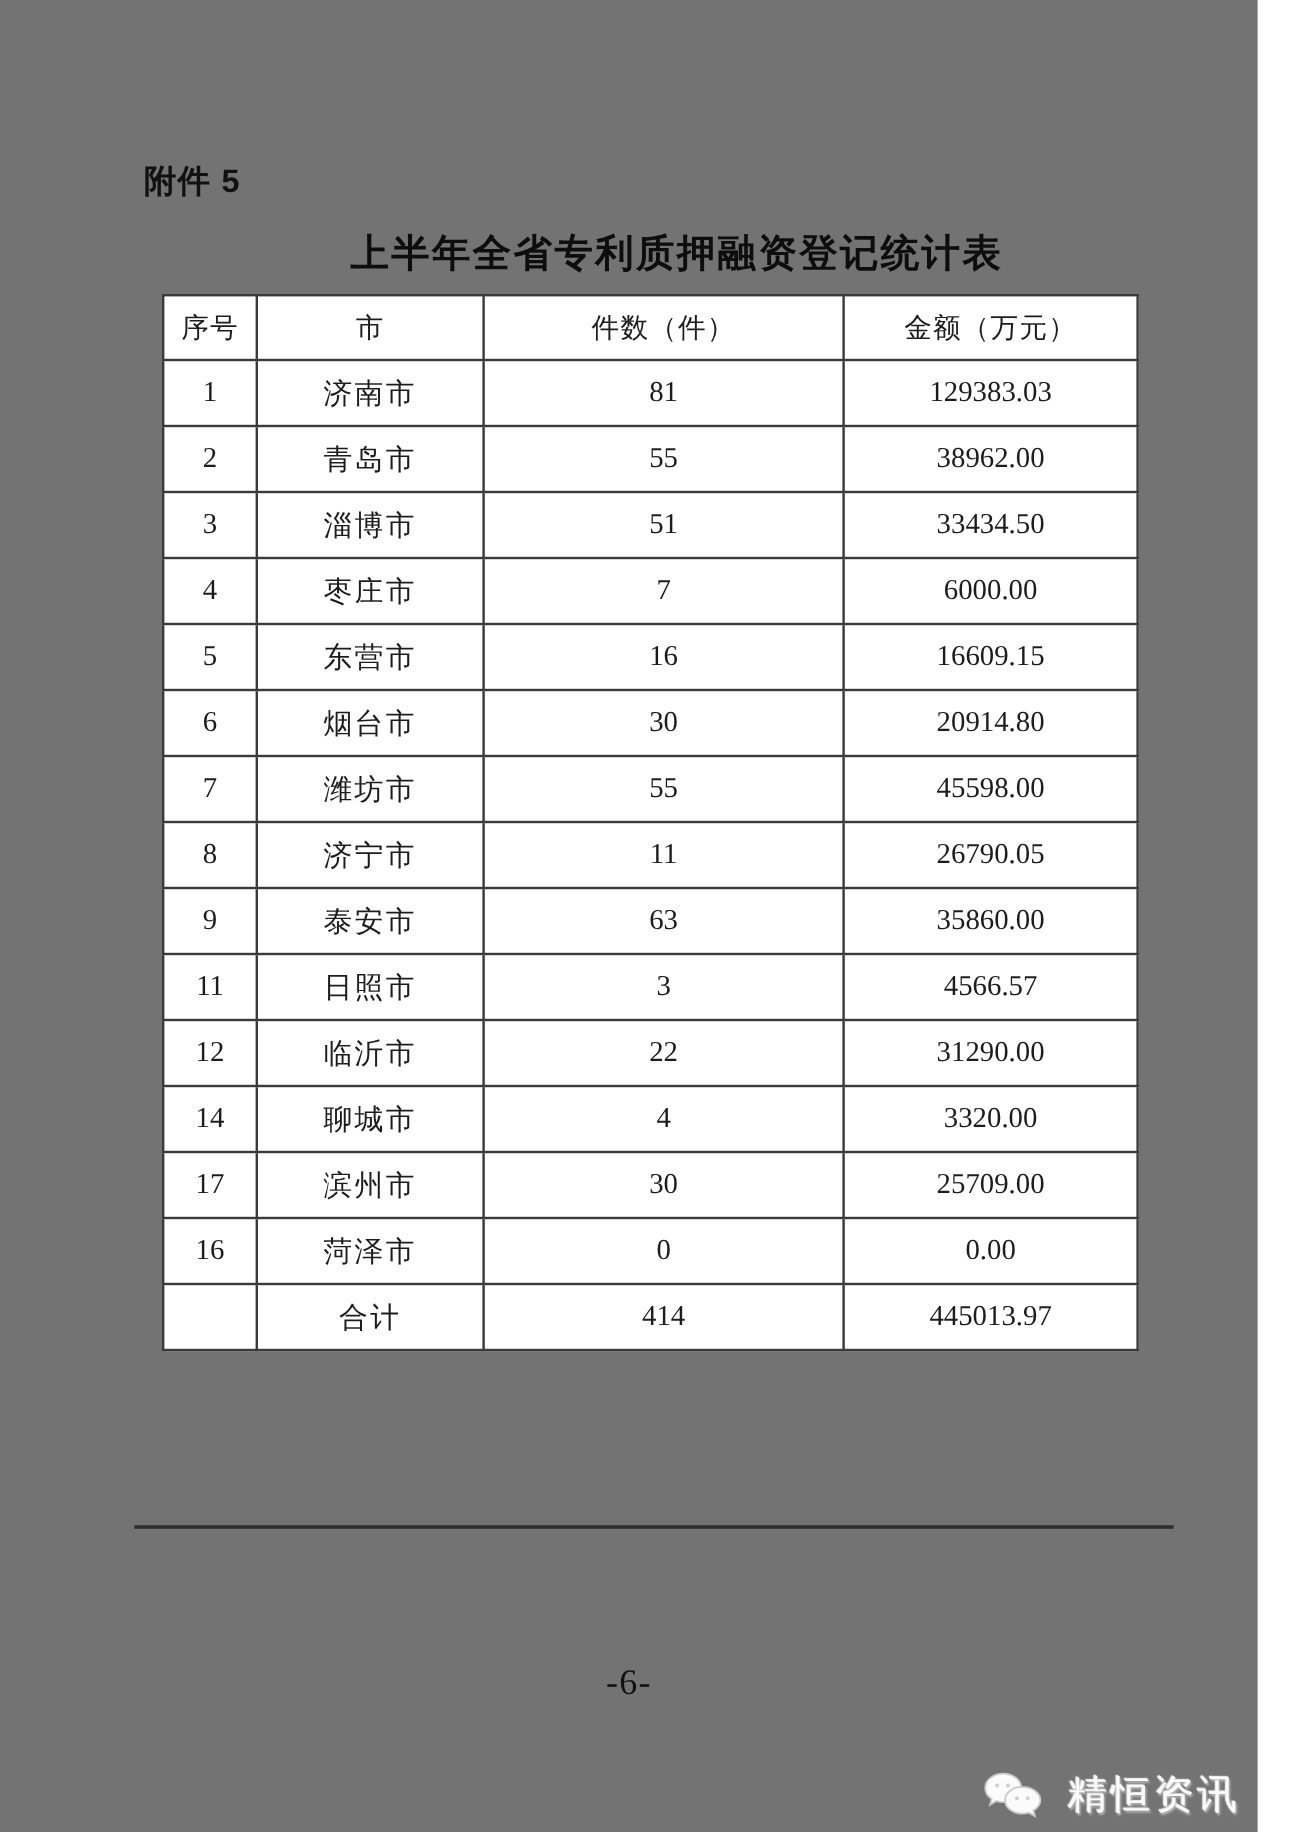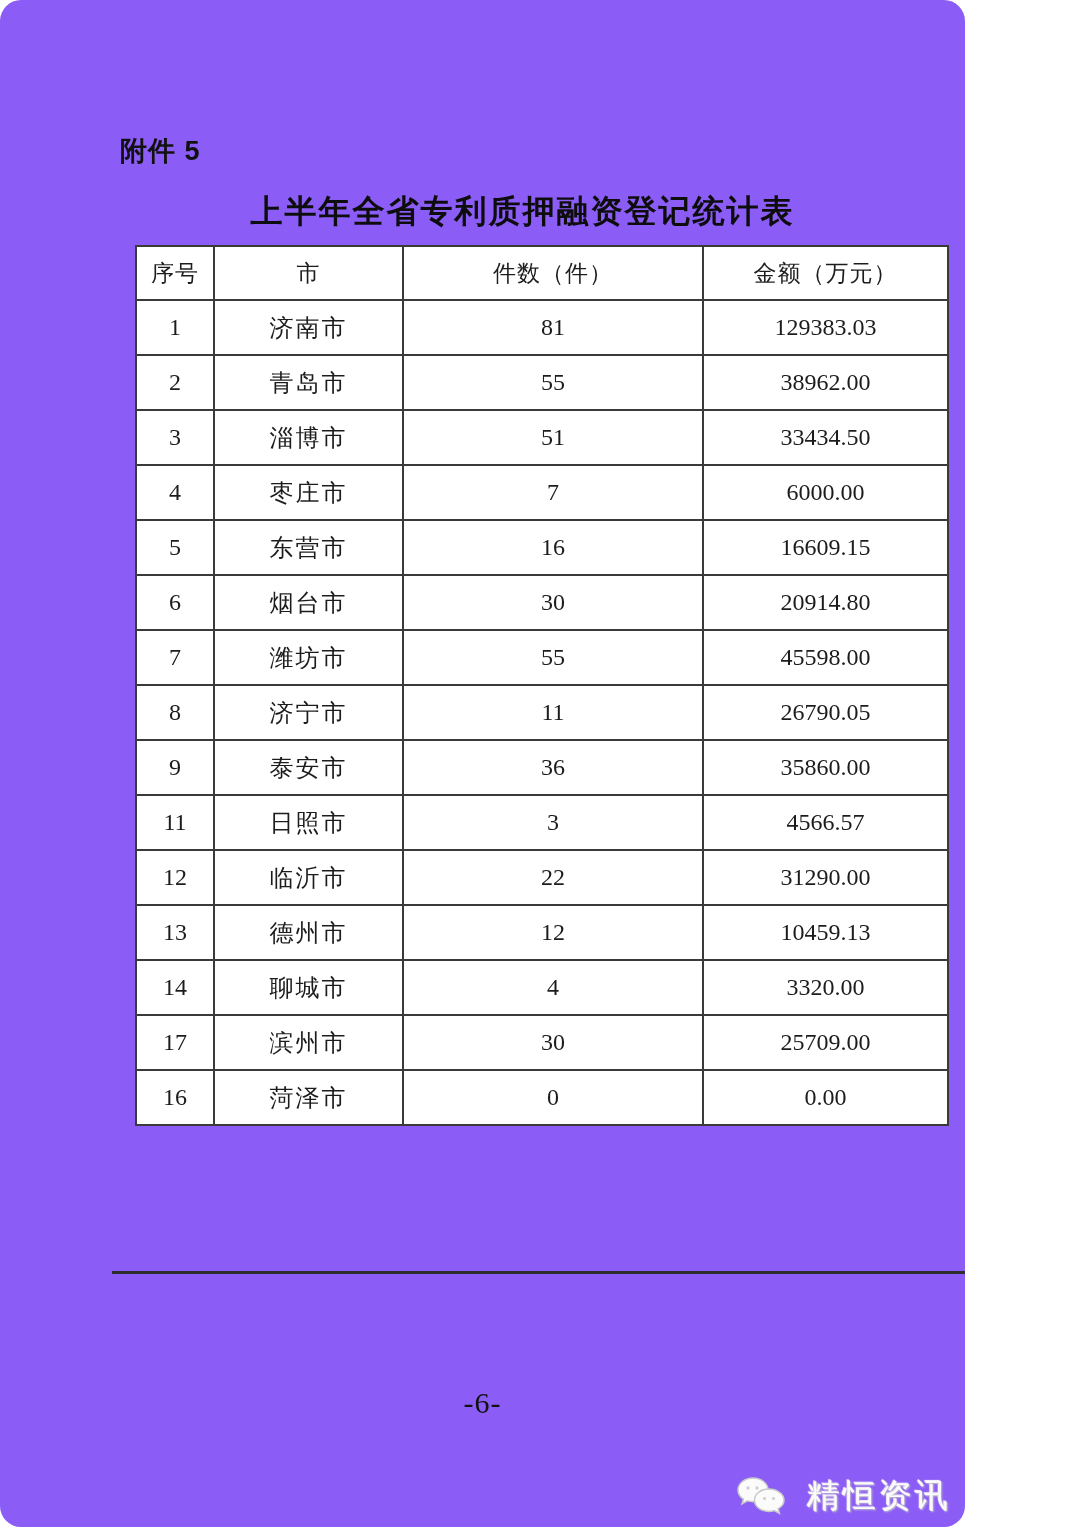--- a/index.html
+++ b/index.html
@@ -9,13 +9,12 @@
   }
   .page {
     position: relative;
-    width: 965px;
+    width: 1048px;
     height: 1527px;
-    background: #8b5cf6;
+    background: #737373;
     font-family: "Liberation Serif", "DejaVu Serif", serif;
     color: #1c1c1c;
     overflow: hidden;
-    border-radius: 21px;
   }
   .attachment-label {
     position: absolute;

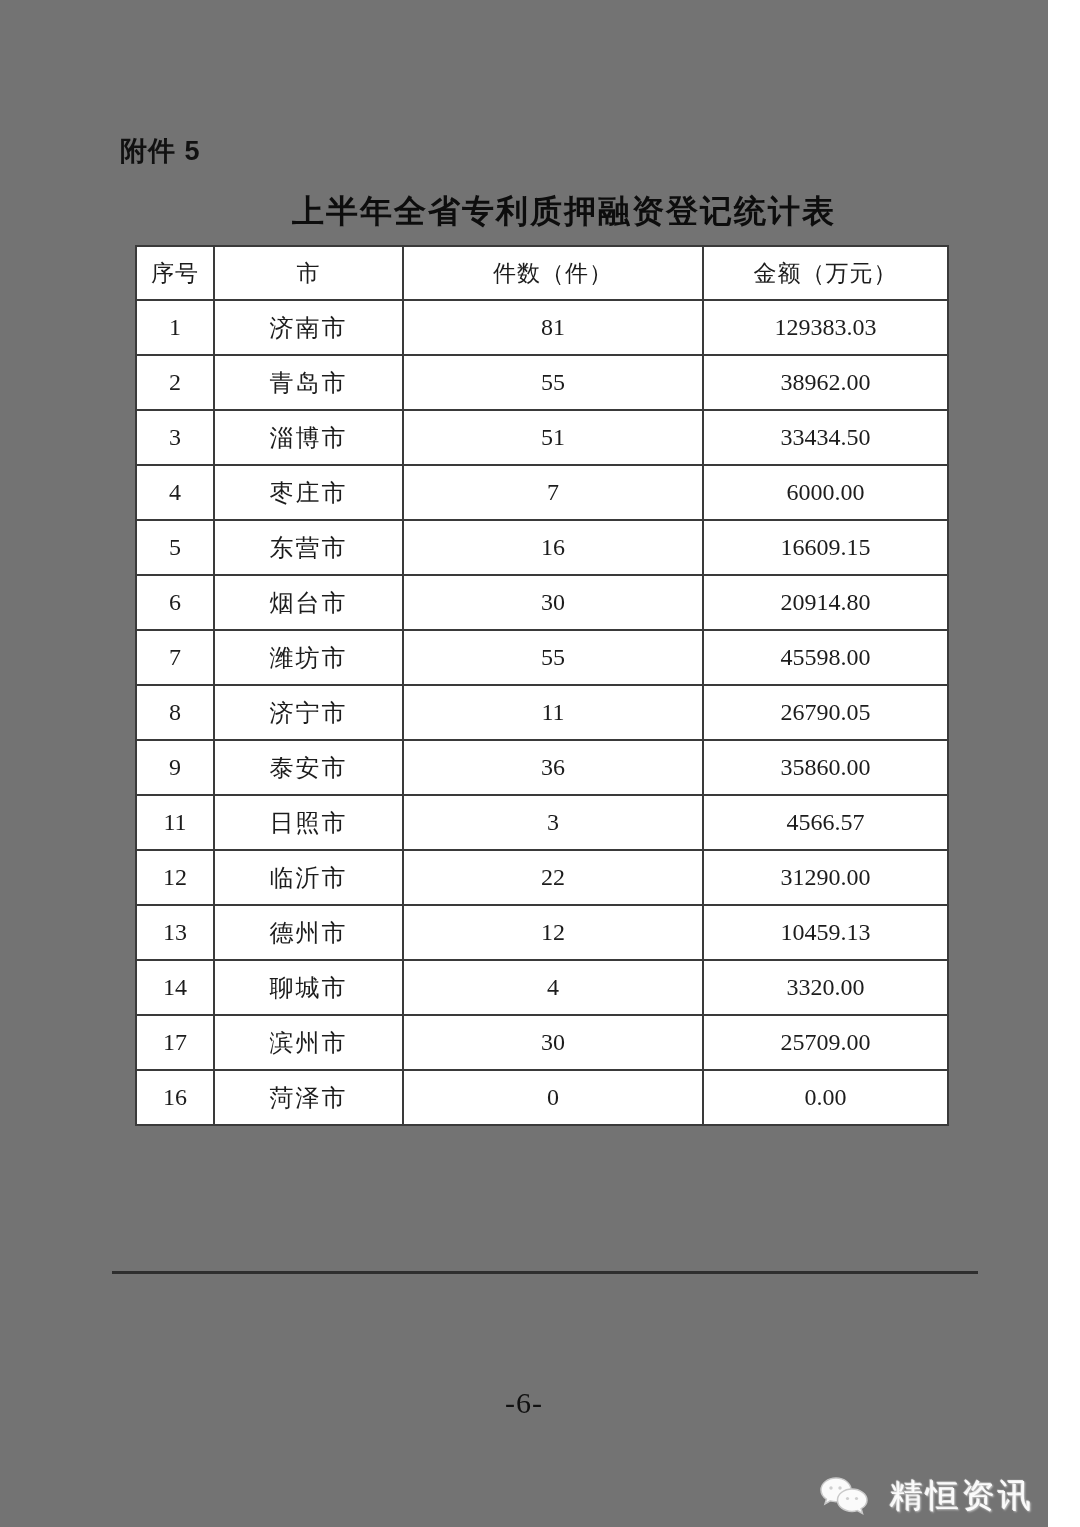--- a/index.html
+++ b/index.html
@@ -189,7 +189,7 @@
         <tr>
           <td>9</td>
           <td class="city-cell">泰安市</td>
-          <td>36</td>
+          <td>63</td>
           <td>35860.00</td>
         </tr>
         <tr>

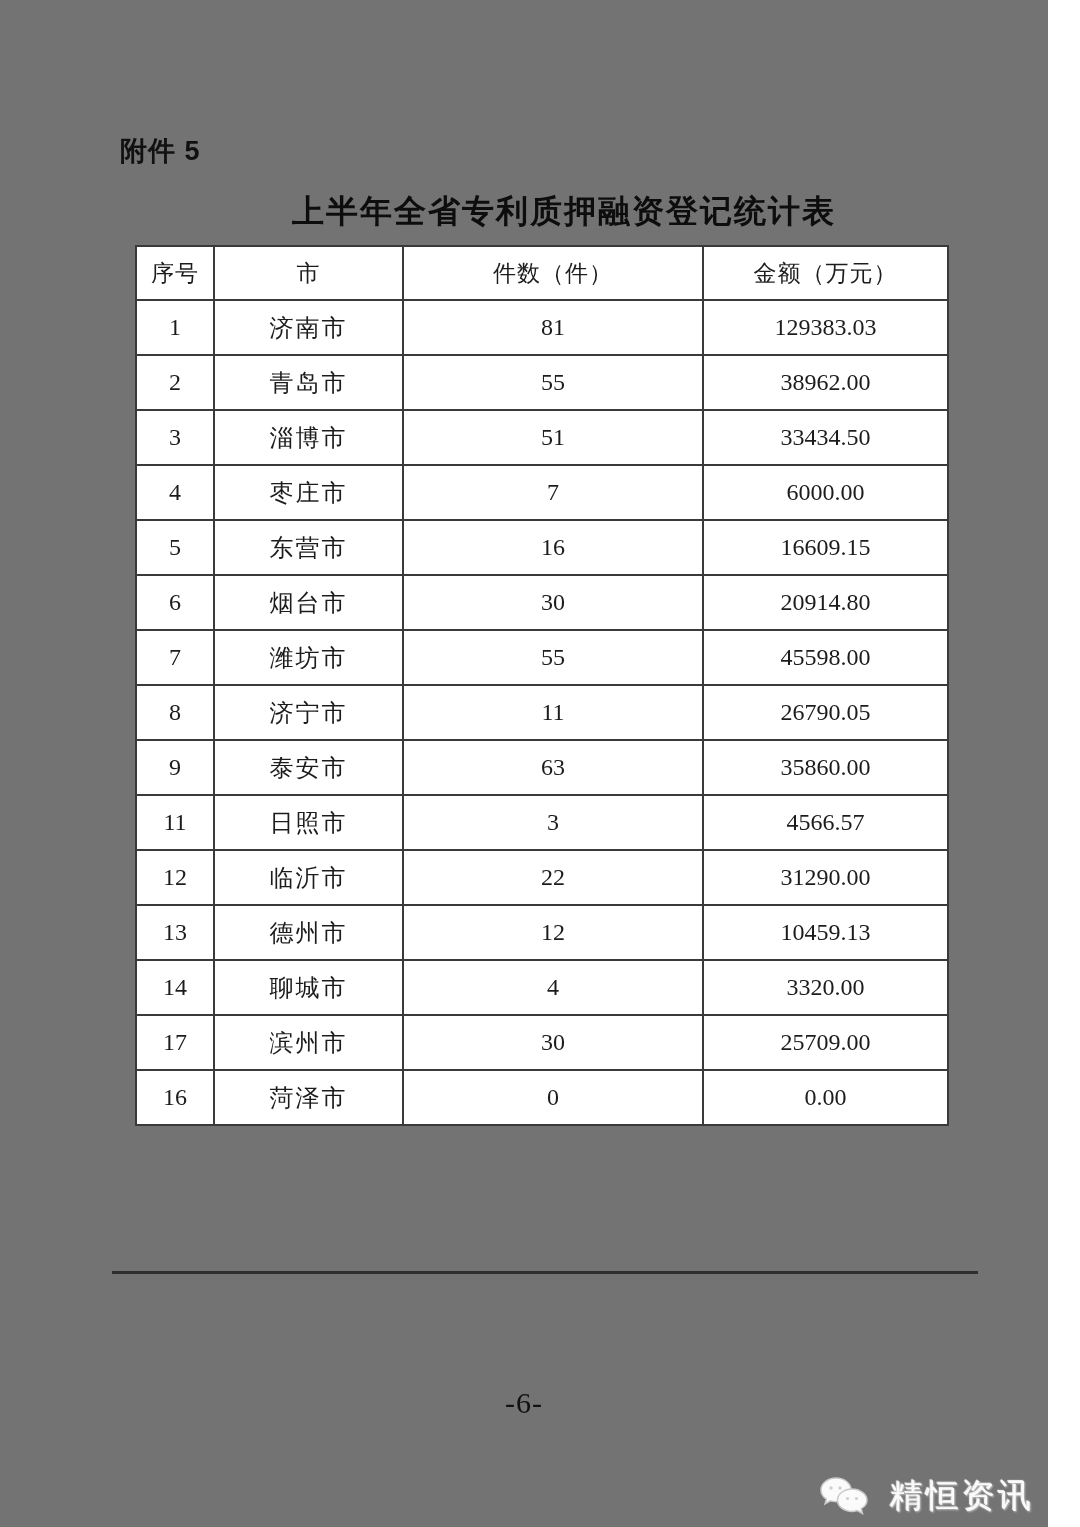--- a/index.html
+++ b/index.html
@@ -205,12 +205,6 @@
           <td>31290.00</td>
         </tr>
         <tr>
-          <td>13</td>
-          <td class="city-cell">德州市</td>
-          <td>12</td>
-          <td>10459.13</td>
-        </tr>
-        <tr>
           <td>14</td>
           <td class="city-cell">聊城市</td>
           <td>4</td>

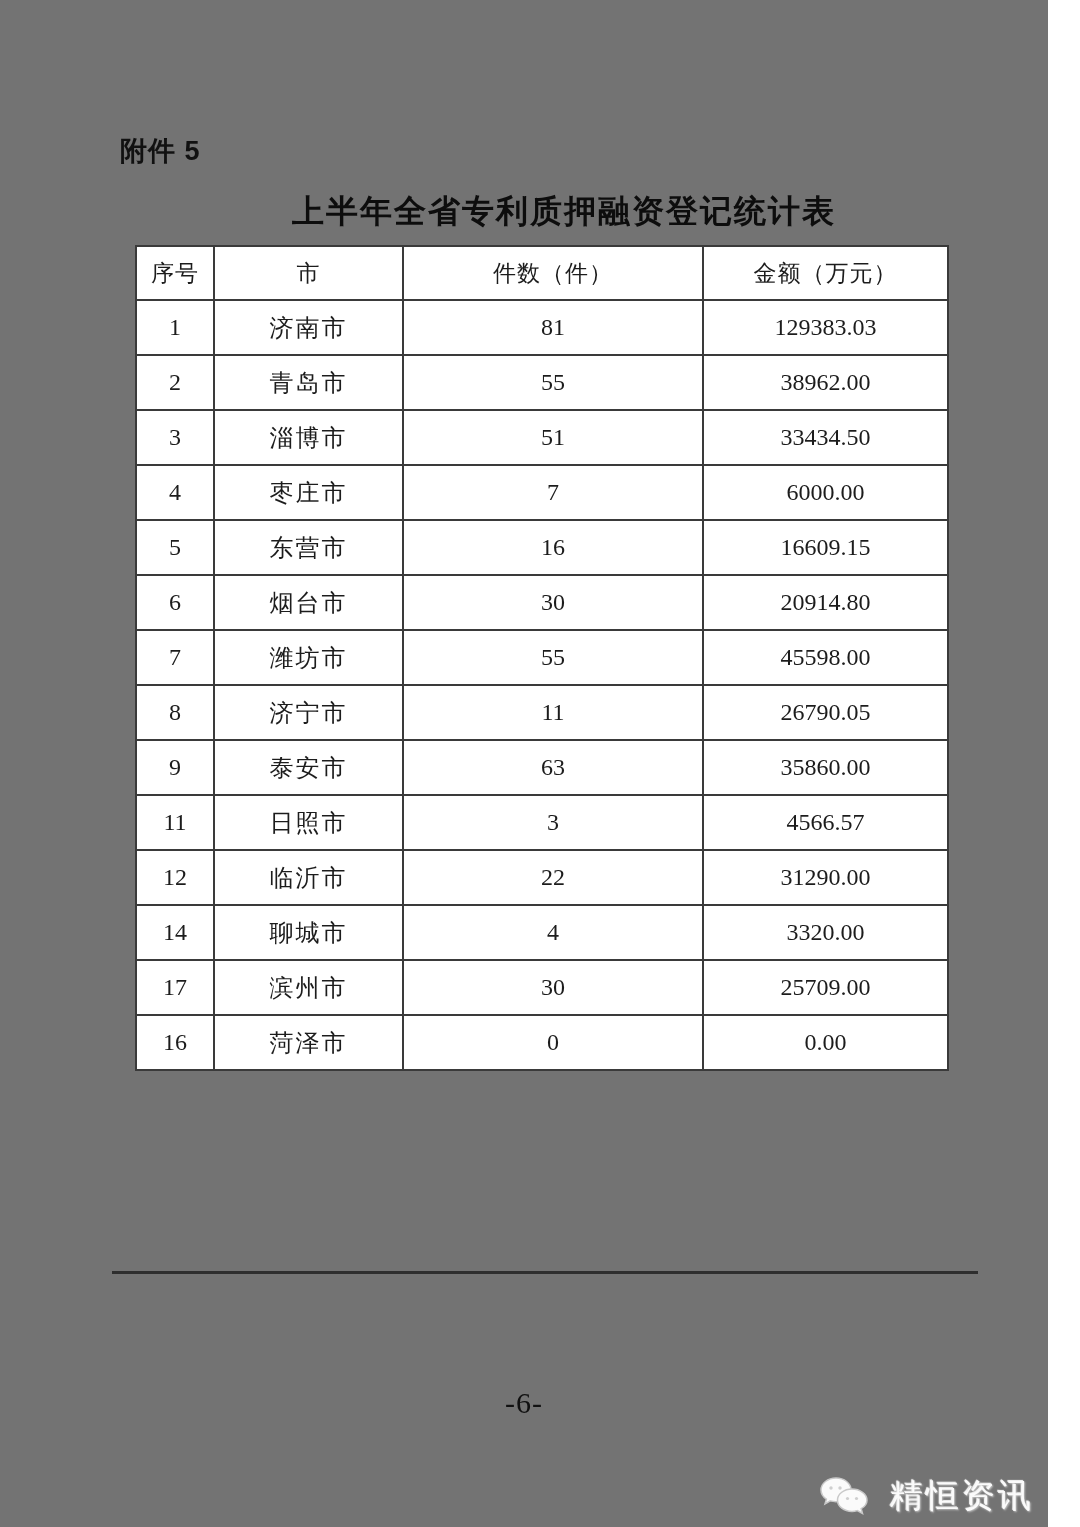--- a/index.html
+++ b/index.html
@@ -222,6 +222,12 @@
           <td>0</td>
           <td>0.00</td>
         </tr>
+        <tr>
+          <td></td>
+          <td class="city-cell">合计</td>
+          <td>414</td>
+          <td>445013.97</td>
+        </tr>
       </tbody>
   </table>
 

